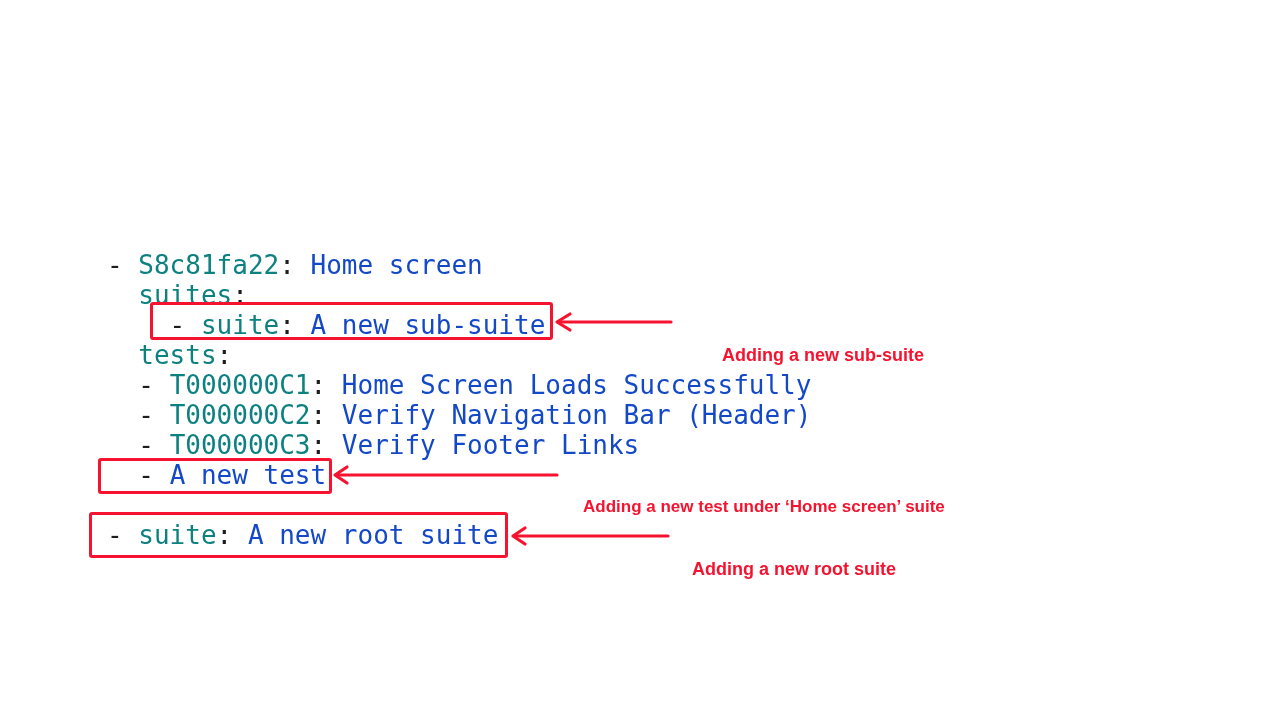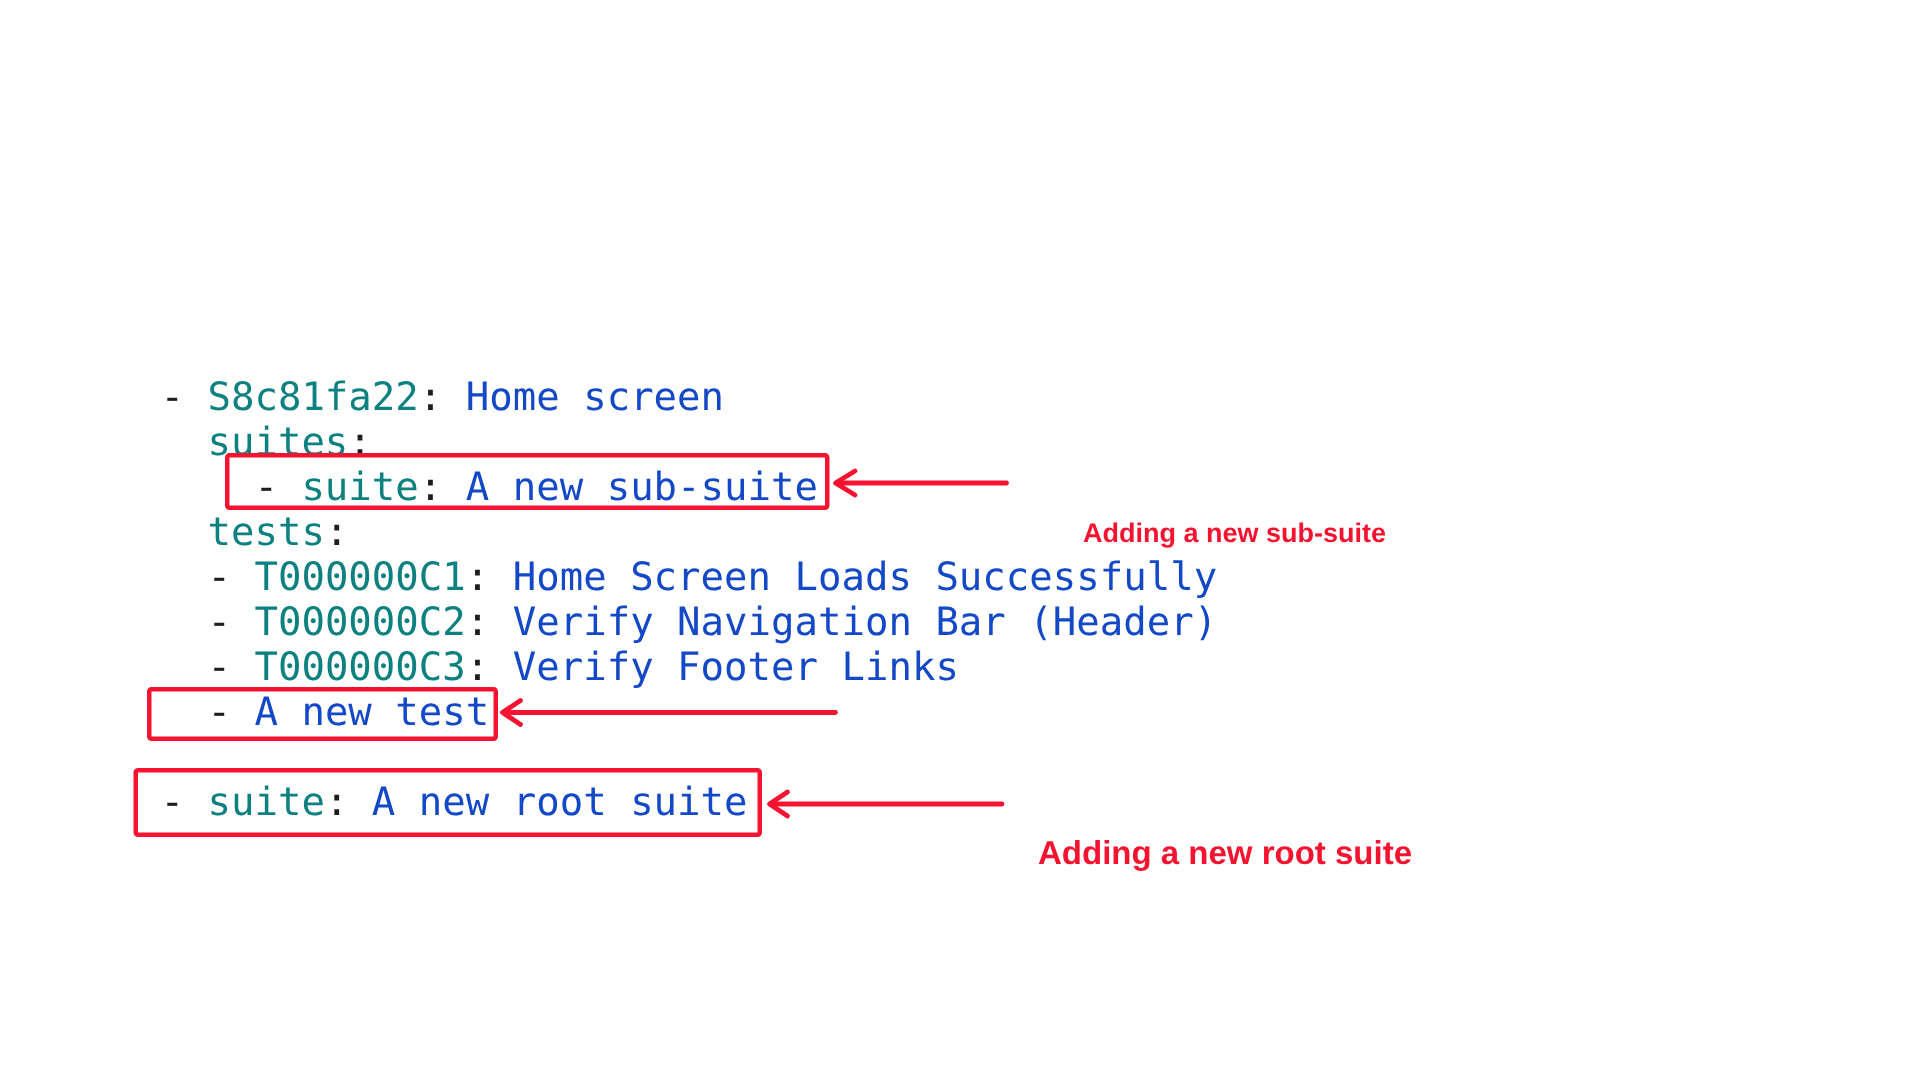--- a/index.html
+++ b/index.html
@@ -102,6 +102,7 @@
   </svg>
 
   <div class="ann ann-sub-suite">Adding a new sub-suite</div>
+  <div class="ann ann-new-test">Adding a new test under ‘Home screen’ suite</div>
   <div class="ann ann-root-suite">Adding a new root suite</div>
 
 </div>

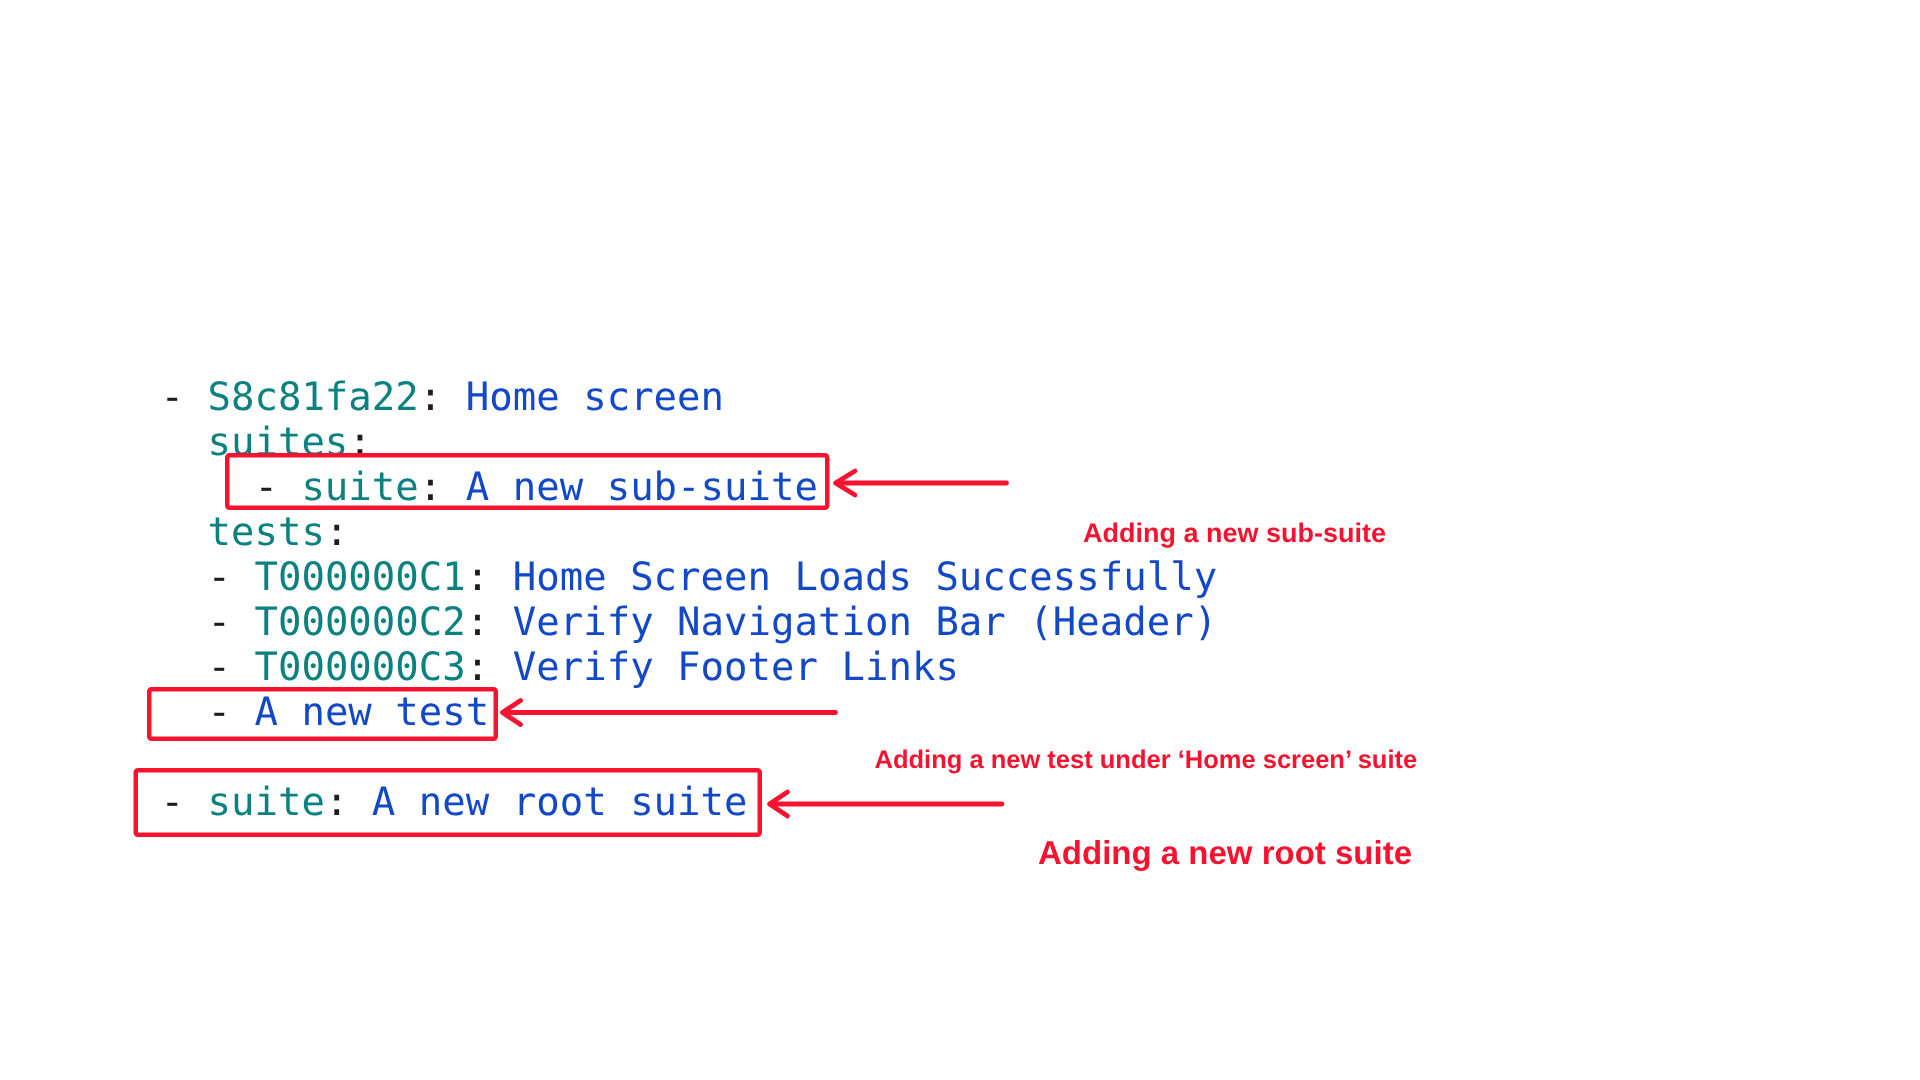--- a/index.html
+++ b/index.html
@@ -73,7 +73,7 @@
   }
   .ann-sub-suite  { left: 722px; top: 314px; font-size: 18px; line-height: 18px; }
   .ann-new-test   { left: 583px; top: 466px; font-size: 17px; line-height: 18px; }
-  .ann-root-suite { left: 692px; top: 528px; font-size: 22px; line-height: 18px; text-align: right; }
+  .ann-root-suite { left: 692px; top: 528px; font-size: 18px; line-height: 18px; text-align: right; }
 </style>
 </head>
 <body>

